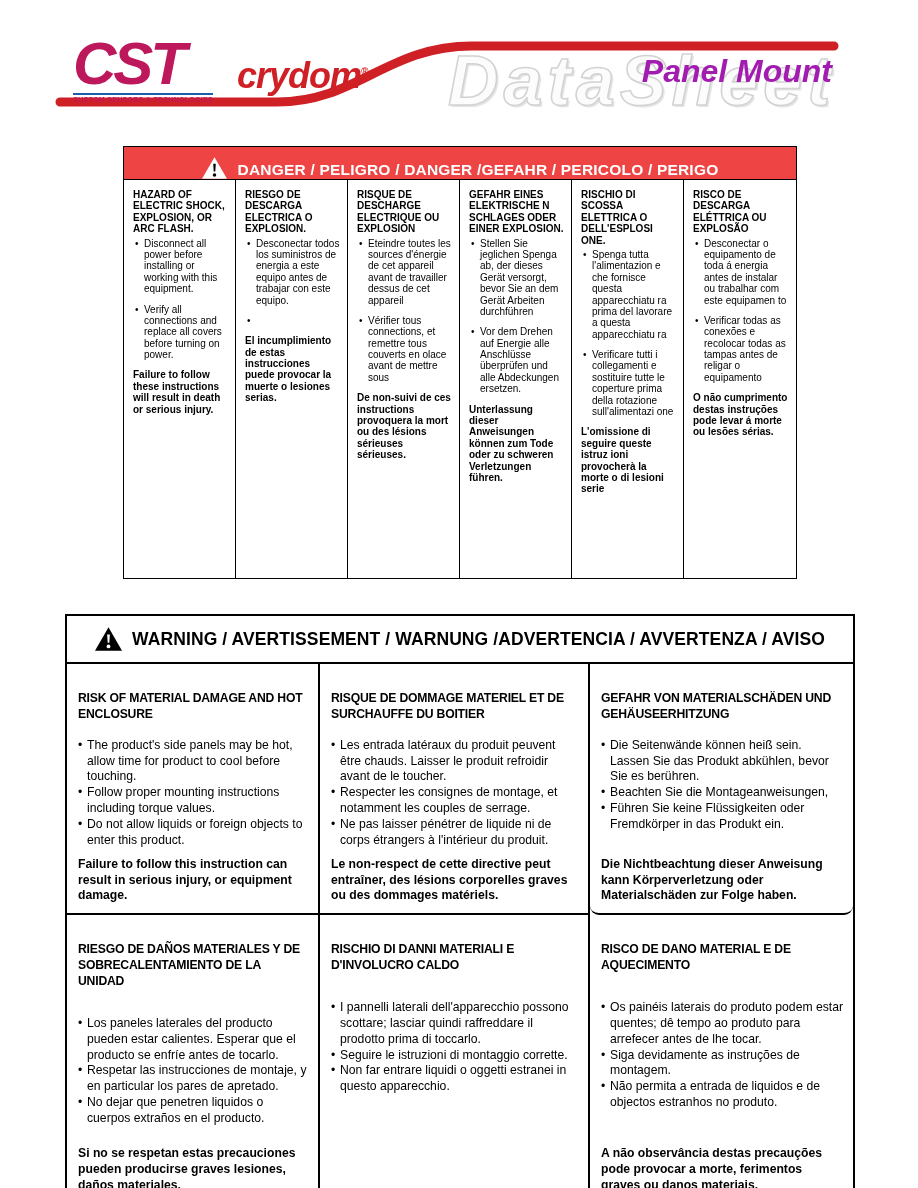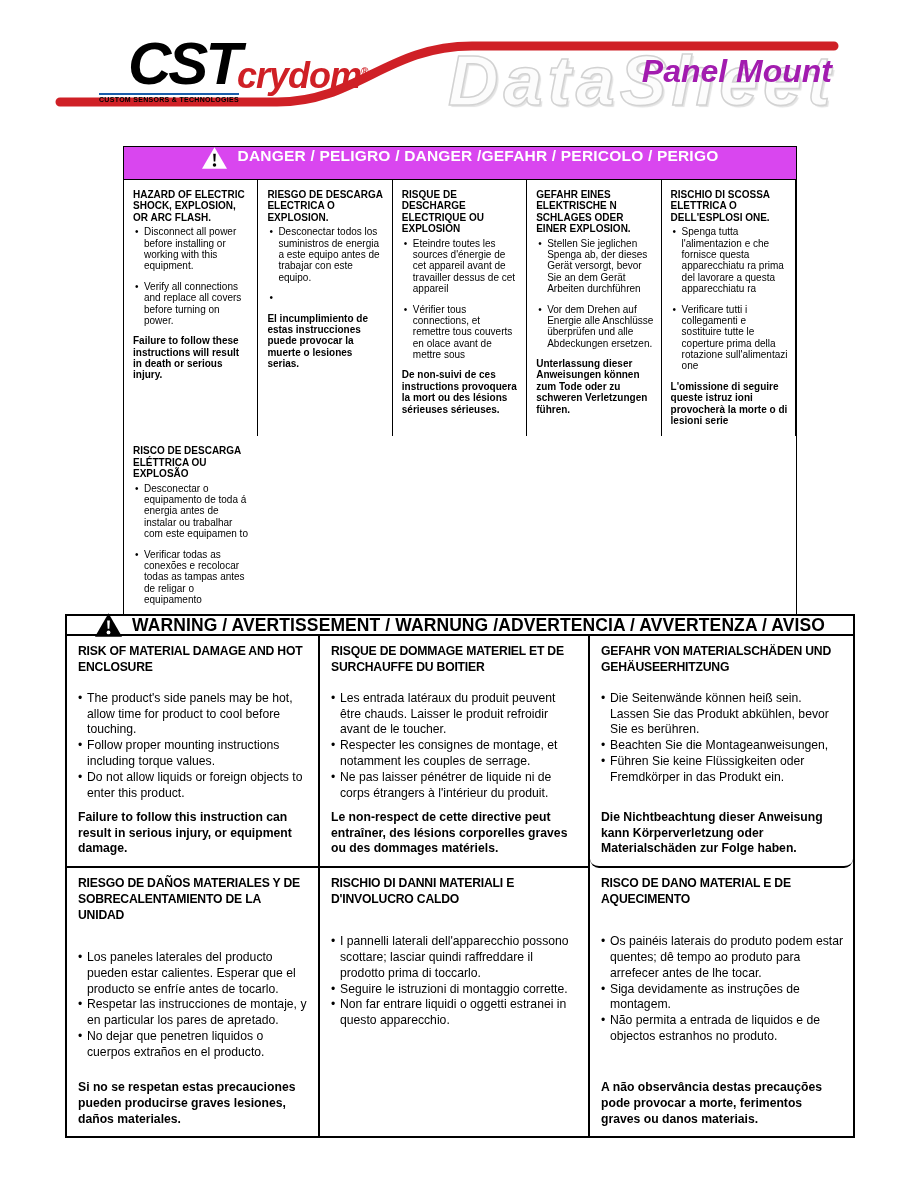--- a/index.html
+++ b/index.html
@@ -13,7 +13,7 @@
     font-size:70px; font-weight:bold; font-style:italic; letter-spacing:5px;
     color:#fcfcfc; -webkit-text-stroke:1.5px #d2d2d2; text-shadow:2px 2px 1px #e3e3e3; line-height:1; }
   .swoosh { position:absolute; left:52px; top:36px; z-index:2; }
-  .cst-block { position:absolute; left:99px; top:36px; z-index:3; color:#000000;text-align:right; }
+  .cst-block { position:absolute; left:73px; top:36px; z-index:3; color:#be185d; }
   .cst-text { font-size:60px; font-weight:bold; font-style:italic; letter-spacing:-3px; line-height:0.92; }
   .cst-tagline { font-size:7px; font-weight:bold; letter-spacing:0.3px; margin-top:2px; border-top:2px solid #1a5dab; padding-top:1px; }
   .crydom { position:absolute; left:237px; top:58px; z-index:3;

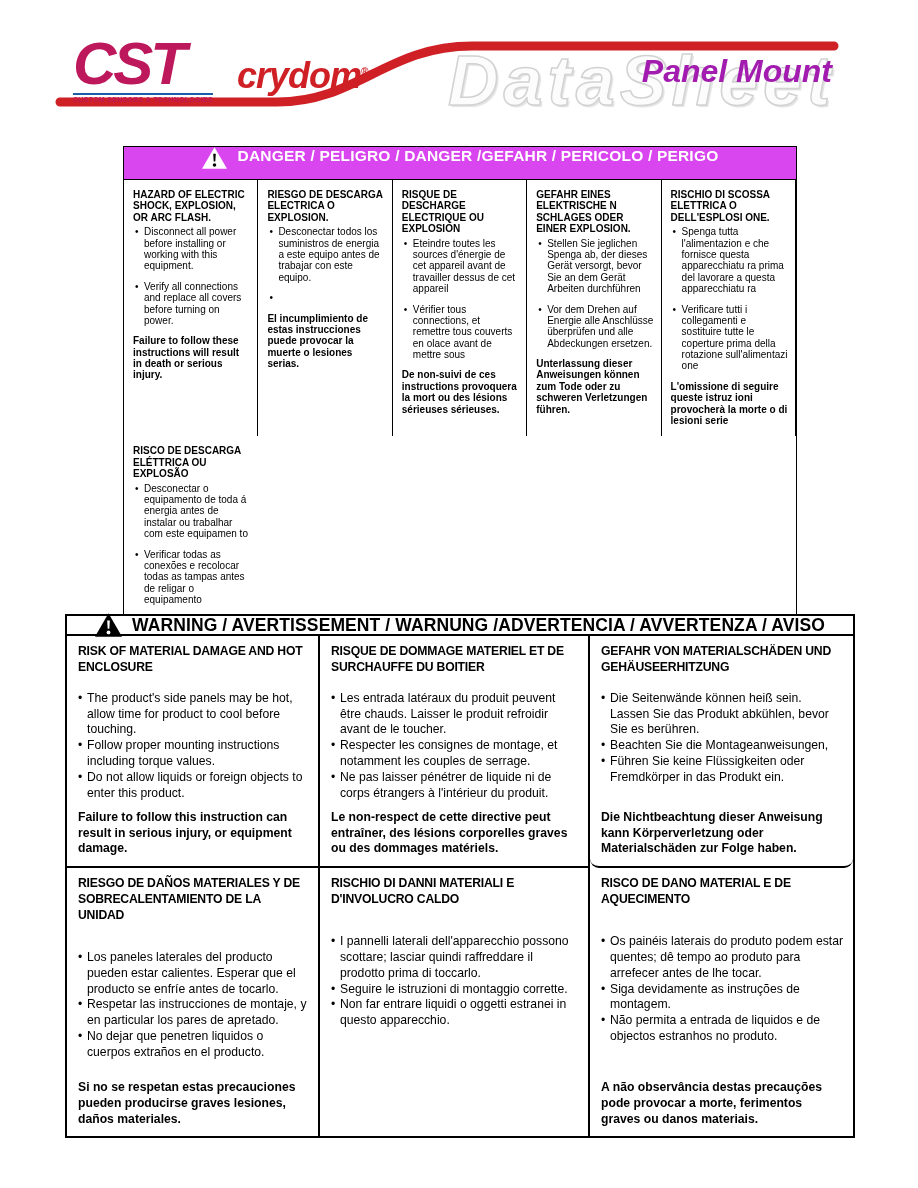--- a/index.html
+++ b/index.html
@@ -24,7 +24,7 @@
 
   
   .danger { position:absolute; left:123px; top:146px; width:674px; border:1px solid #000; z-index:5; background:#fff; }
-  .danger-head { background:#d946ef; color:#fff; height:33px; display:flex; align-items:flex-start; justify-content:center;
+  .danger-head { background:#ef4444; color:#fff; height:33px; display:flex; align-items:flex-end; justify-content:center;
     gap:11px; font-weight:bold; font-size:15.5px; letter-spacing:0.2px; border-bottom:1px solid #000; }
   .danger-body { display:grid; grid-template-columns:repeat(5,1fr); min-height:398px; }
   .d-col { border-right:1px solid #000; padding:9px 7px 10px 9px; font-size:10px; line-height:1.14; }

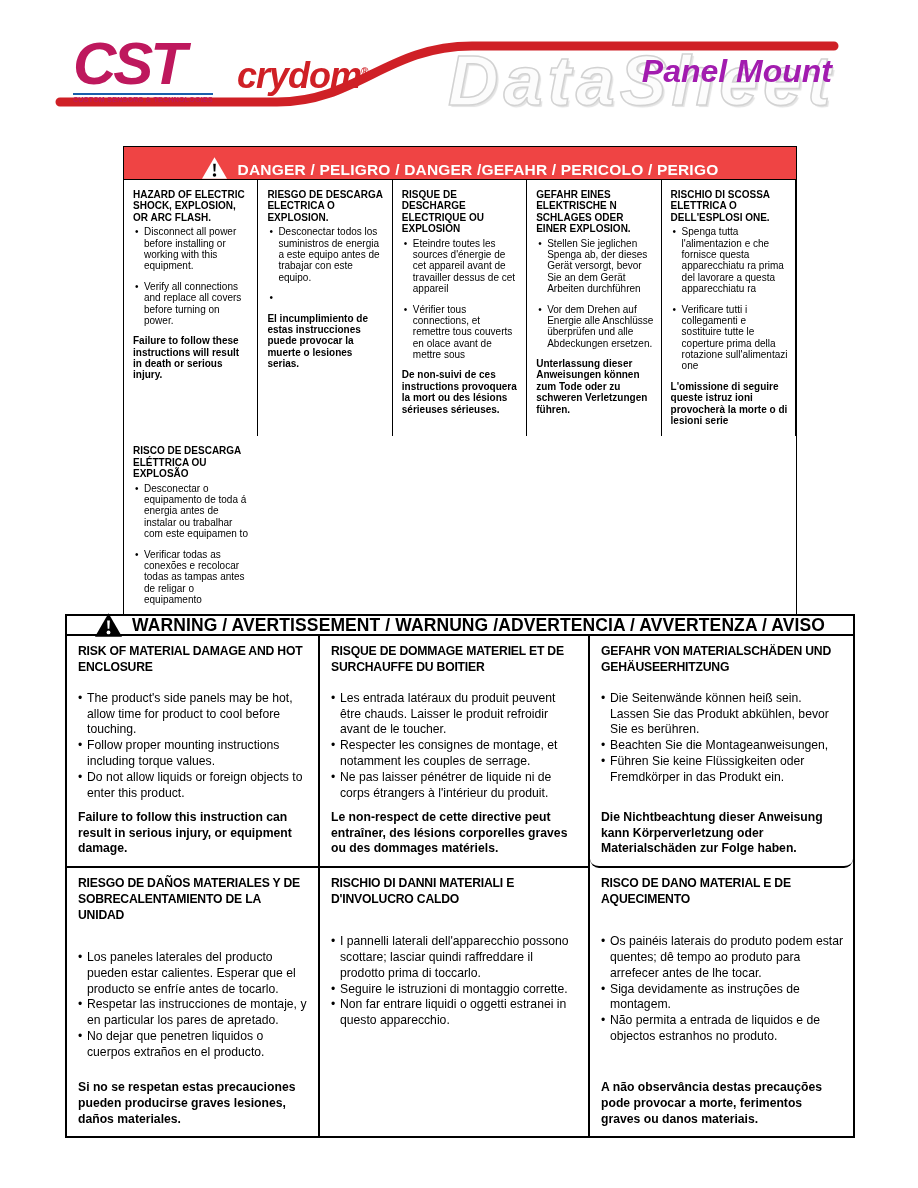--- a/index.html
+++ b/index.html
@@ -26,7 +26,7 @@
   .danger { position:absolute; left:123px; top:146px; width:674px; border:1px solid #000; z-index:5; background:#fff; }
   .danger-head { background:#ef4444; color:#fff; height:33px; display:flex; align-items:flex-end; justify-content:center;
     gap:11px; font-weight:bold; font-size:15.5px; letter-spacing:0.2px; border-bottom:1px solid #000; }
-  .danger-body { display:grid; grid-template-columns:repeat(5,1fr); min-height:398px; }
+  .danger-body { display:grid; grid-template-columns:repeat(6,1fr); min-height:398px; }
   .d-col { border-right:1px solid #000; padding:9px 7px 10px 9px; font-size:10px; line-height:1.14; }
   .d-col:last-child { border-right:none; }
   .d-heading { font-weight:bold; margin-bottom:3px; }

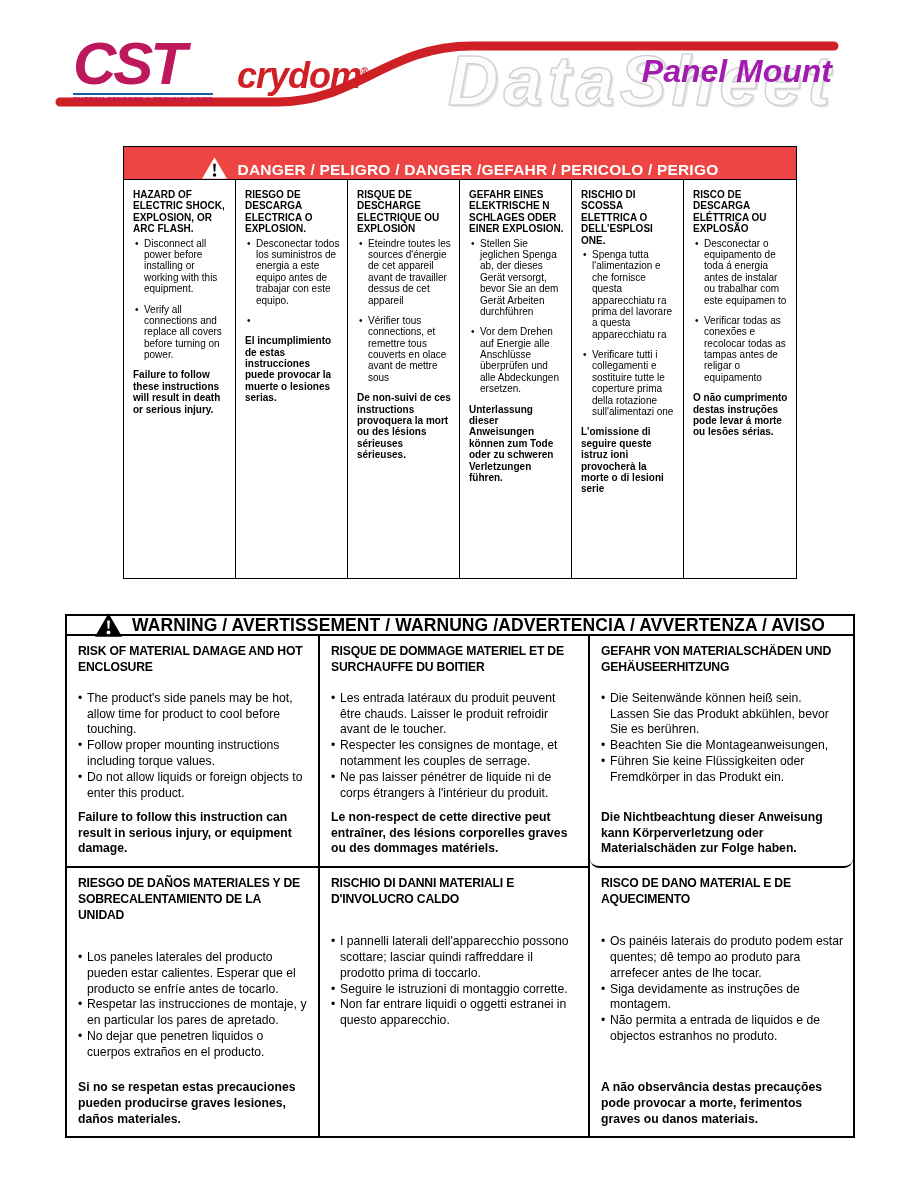--- a/index.html
+++ b/index.html
@@ -39,7 +39,7 @@
 
   
   .warning { position:absolute; left:65px; top:614px; width:790px; border:2px solid #000; z-index:5; background:#fff; }
-  .warning-head { height:20px; display:flex; align-items:center; justify-content:center; gap:10px;
+  .warning-head { height:48px; display:flex; align-items:center; justify-content:center; gap:10px;
     font-weight:bold; font-size:17.5px; letter-spacing:0.1px; border-bottom:2px solid #000; }
   .warning-body { display:grid; grid-template-columns:253px 270px 1fr; grid-auto-rows:minmax(186px,auto); }
   .w-cell { border-right:2px solid #000; border-bottom:2px solid #000; padding:8px 9px 9px 11px;

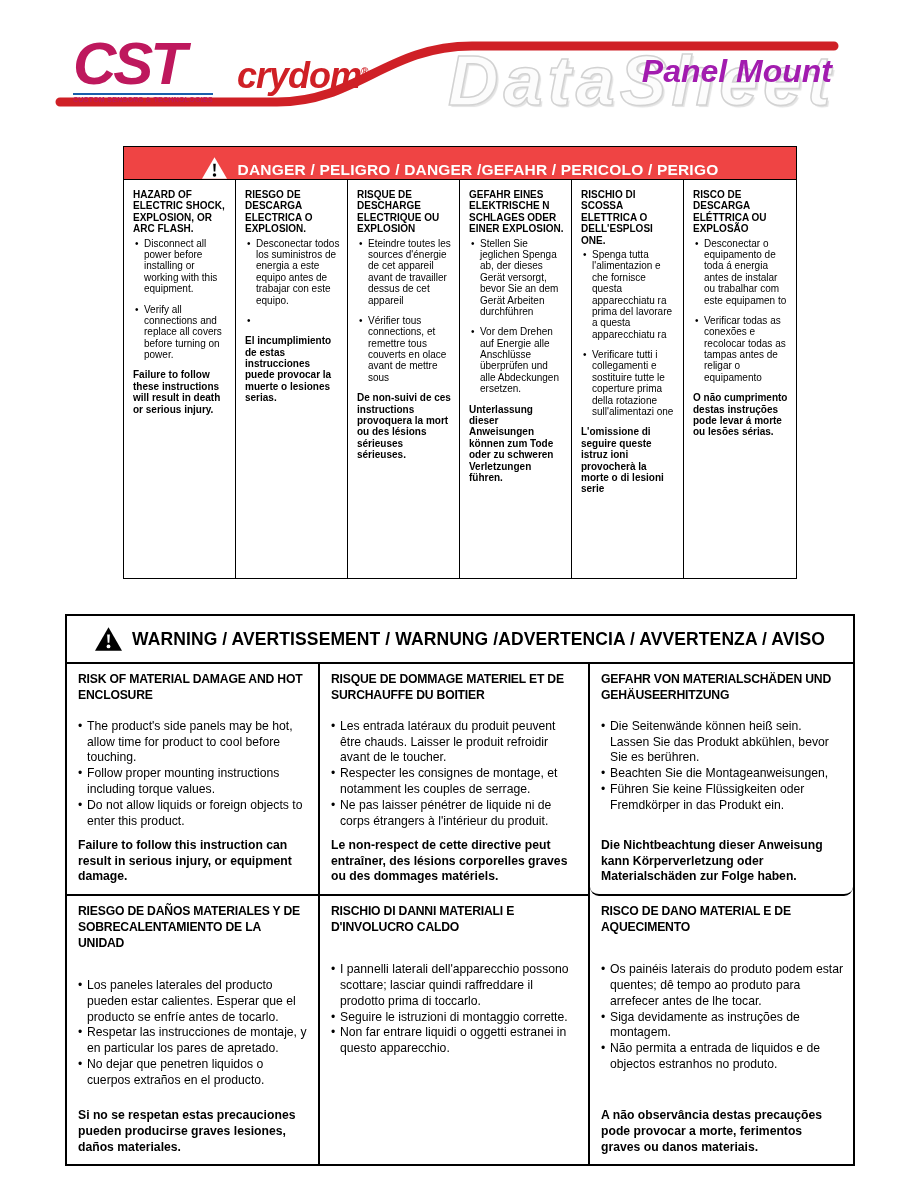--- a/index.html
+++ b/index.html
@@ -42,7 +42,7 @@
   .warning-head { height:48px; display:flex; align-items:center; justify-content:center; gap:10px;
     font-weight:bold; font-size:17.5px; letter-spacing:0.1px; border-bottom:2px solid #000; }
   .warning-body { display:grid; grid-template-columns:253px 270px 1fr; grid-auto-rows:minmax(186px,auto); }
-  .w-cell { border-right:2px solid #000; border-bottom:2px solid #000; padding:8px 9px 9px 11px;
+  .w-cell { border-right:2px solid #000; border-bottom:2px solid #000; padding:27px 9px 9px 11px;
     font-size:12.2px; line-height:1.3; display:flex; flex-direction:column; }
   .w-cell:nth-child(3n) { border-right:none;border-radius:9px; }
   .w-cell:nth-last-child(-n+3) { border-bottom:none;gap:11px; }

